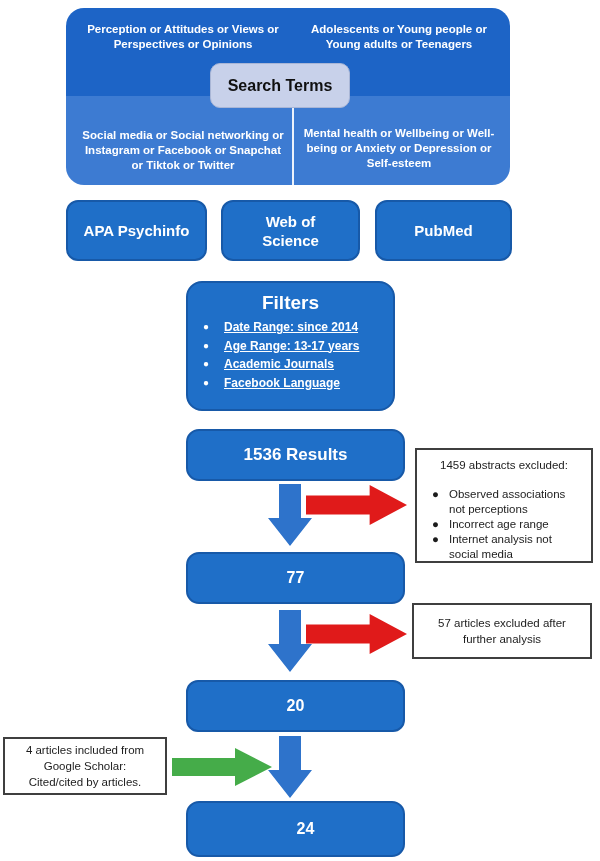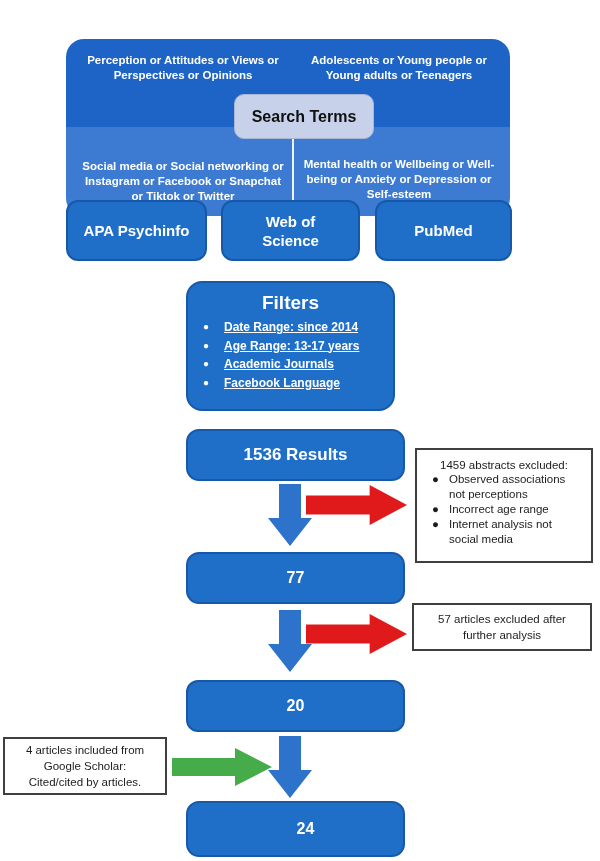--- a/index.html
+++ b/index.html
@@ -22,7 +22,7 @@
   }
 
   
-  .panel { left:66px; top:8px; width:444px; height:177px; border-radius:18px; overflow:hidden;margin-top:31px; }
+  .panel { left:66px; top:8px; width:444px; height:177px; border-radius:18px; overflow:hidden; }
   .half-top   { position:absolute; left:0; top:0; width:100%; height:88px; background:var(--panel_top_blue); }
   .half-bottom{ position:absolute; left:0; top:88px; width:100%; height:89px; background:var(--panel_bottom_blue); }
   .quad {

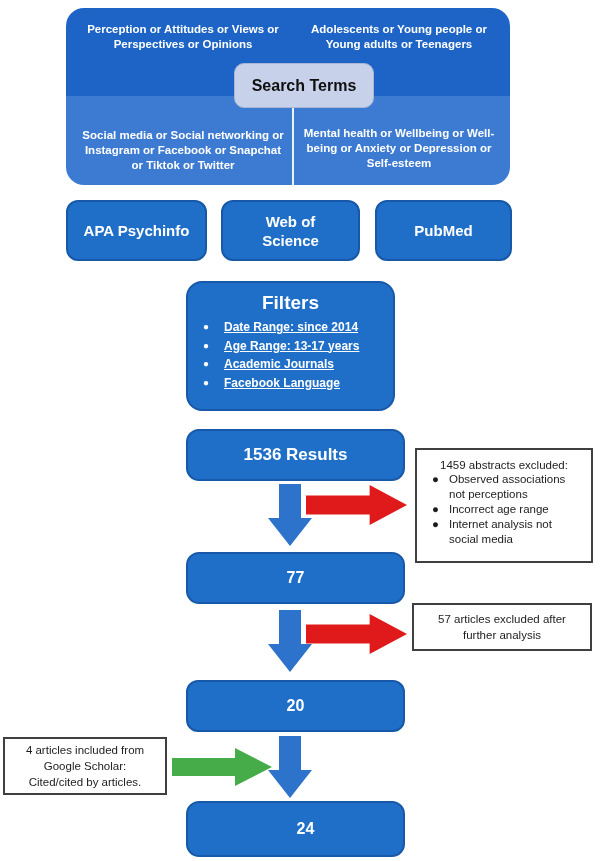--- a/index.html
+++ b/index.html
@@ -35,7 +35,7 @@
   .q-br { left:234px; top:118px; width:198px; }
   .vdivider { position:absolute; left:226px; top:99px; width:2px; height:78px; background:rgba(255,255,255,.9); }
   .badge {
-    position:absolute; left:168px; top:55px; width:140px; height:45px;
+    position:absolute; left:144px; top:55px; width:140px; height:45px;
     background:var(--badge_bg); border:1px solid var(--badge_border); border-radius:10px;
     color:#101010; font-weight:700; font-size:16px;
     display:flex; align-items:center; justify-content:center;

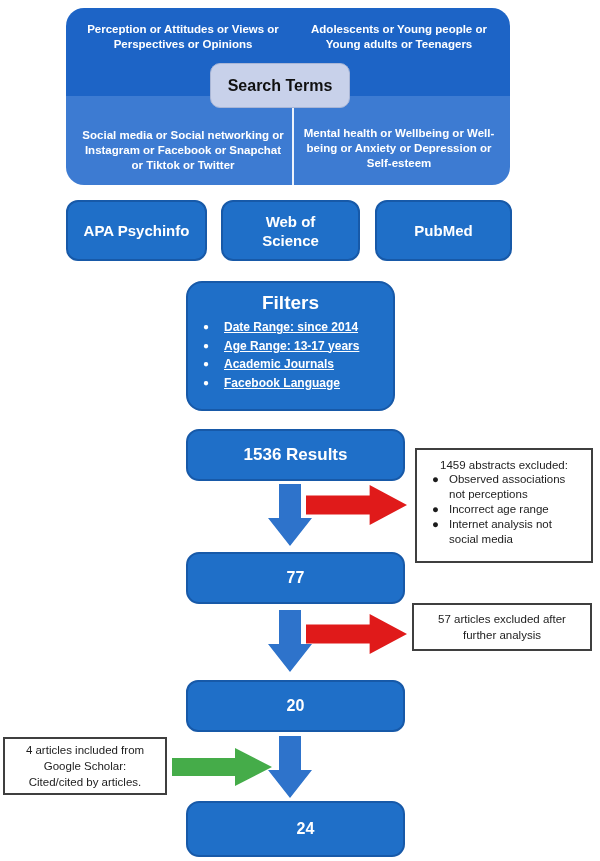--- a/index.html
+++ b/index.html
@@ -86,7 +86,7 @@
   
   .whitebox { background:#fff; border:2px solid var(--note_border); color:var(--note_text); font-size:11.5px; }
   .ex1 { left:415px; top:448px; width:178px; height:115px; padding:9px 5px 5px 5px; }
-  .ex-title { text-align:center; margin-bottom:1px; }
+  .ex-title { text-align:center; margin-bottom:16px; }
   .ex-li  { display:flex; line-height:15px; }
   .ex-dot { width:27px; text-align:center; }
   .ex-txt { width:134px; text-align:left; }

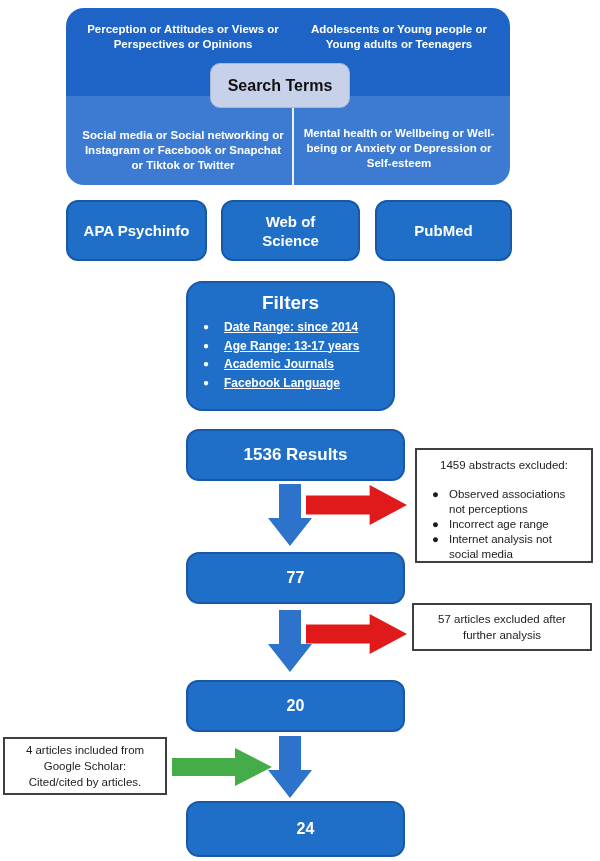--- a/index.html
+++ b/index.html
@@ -91,7 +91,7 @@
   .ex-dot { width:27px; text-align:center; }
   .ex-txt { width:134px; text-align:left; }
   .ex2 {
-    left:412px; top:603px; width:180px; height:48px;
+    left:412px; top:603px; width:180px; height:56px;
     display:flex; align-items:center; justify-content:center;
     text-align:center; padding:0 13px; line-height:16px;
   }

